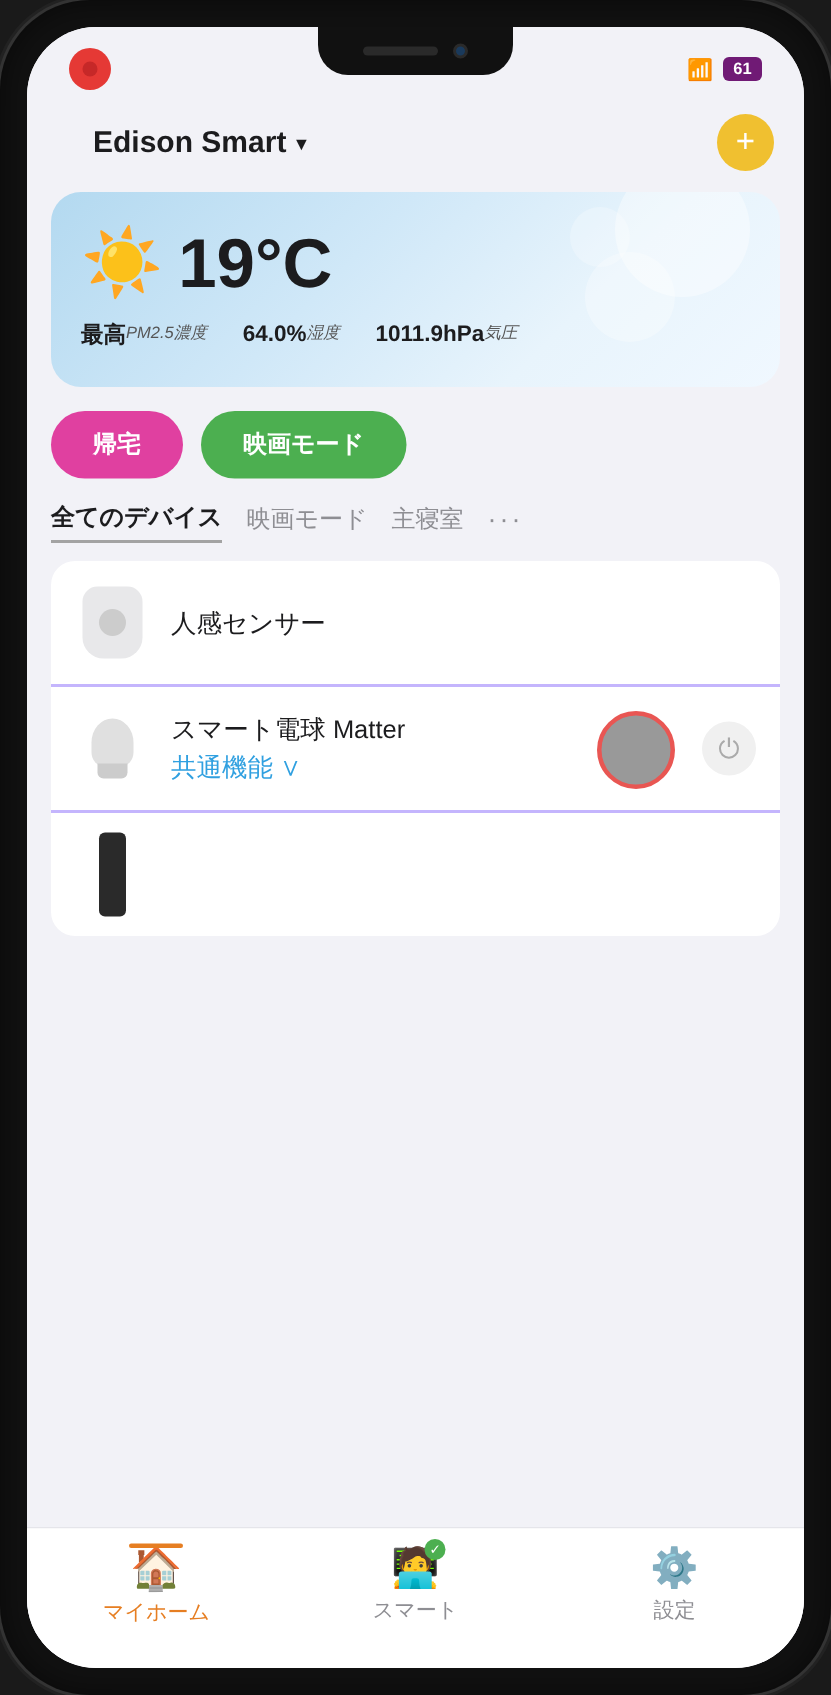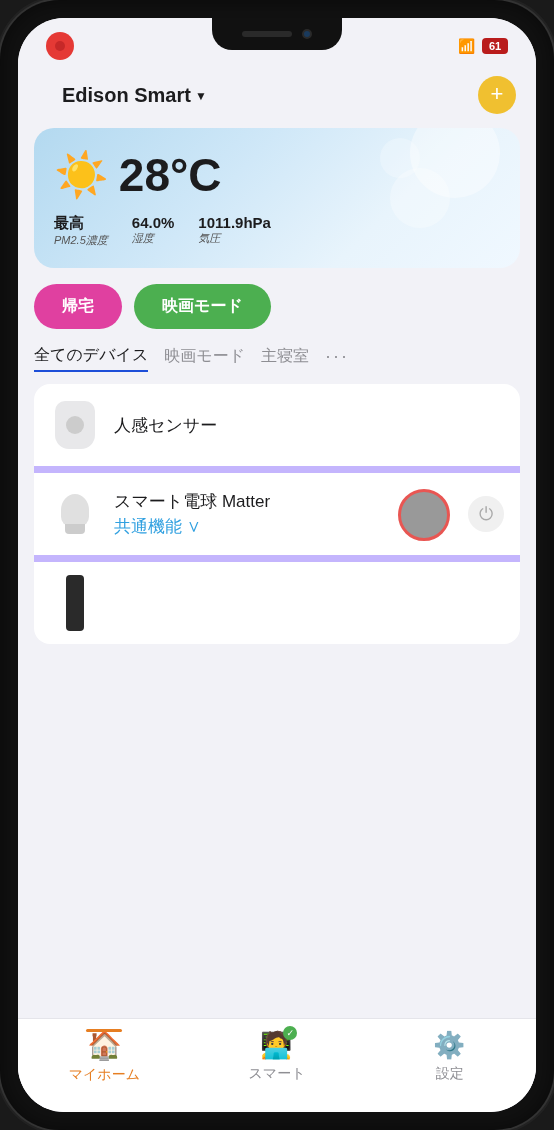--- a/index.html
+++ b/index.html
@@ -99,7 +99,7 @@
       display: flex;
       align-items: center;
       justify-content: center;
-      background: #b91c1c;
+      background: #701a75;
       color: #fff;
       font-size: 11px;
       font-weight: 600;

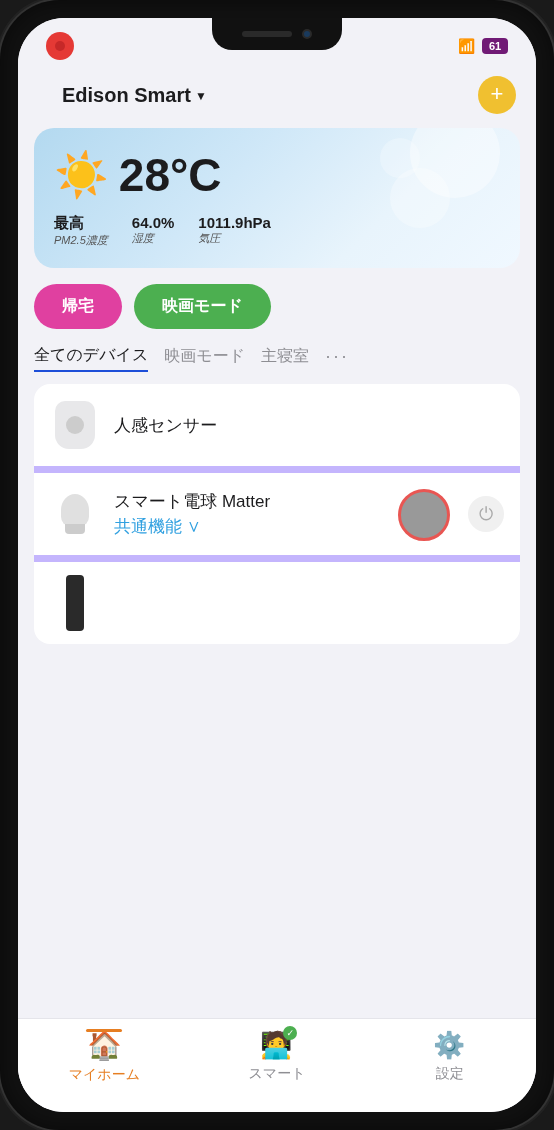--- a/index.html
+++ b/index.html
@@ -478,7 +478,7 @@
         <div class="weather-bubble3"></div>
         <div class="weather-top">
           <span class="sun-icon">☀️</span>
-          <span class="temp-text">28°C</span>
+          <span class="temp-text">19°C</span>
         </div>
         <div class="weather-stats">
           <div class="weather-stat">

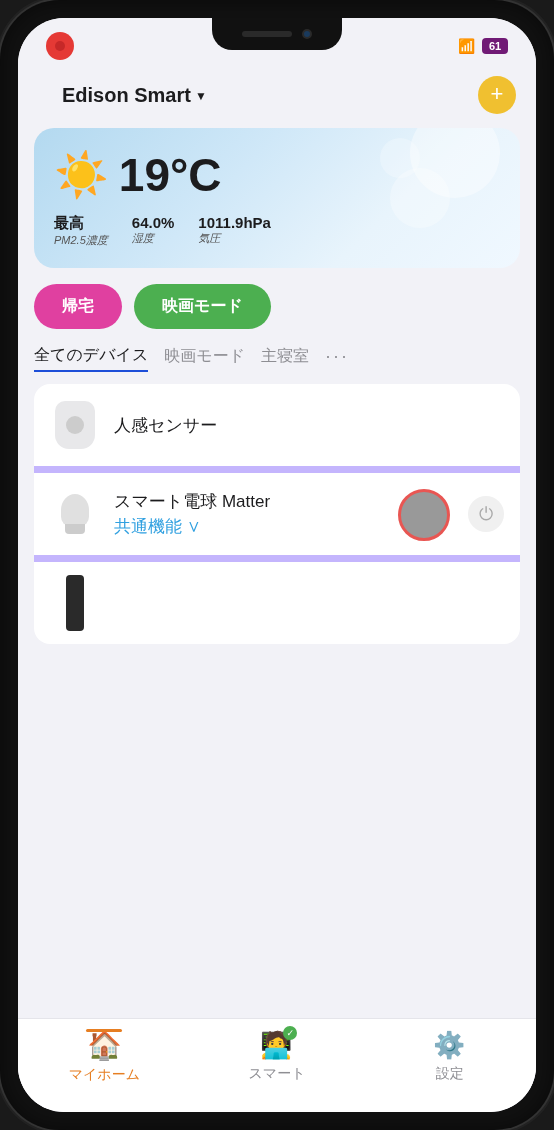--- a/index.html
+++ b/index.html
@@ -210,7 +210,7 @@
     }
     .weather-stat {
       display: flex;
-      flex-direction: column;
+      flex-direction: row;
     }
     .stat-value {
       font-size: 15px;

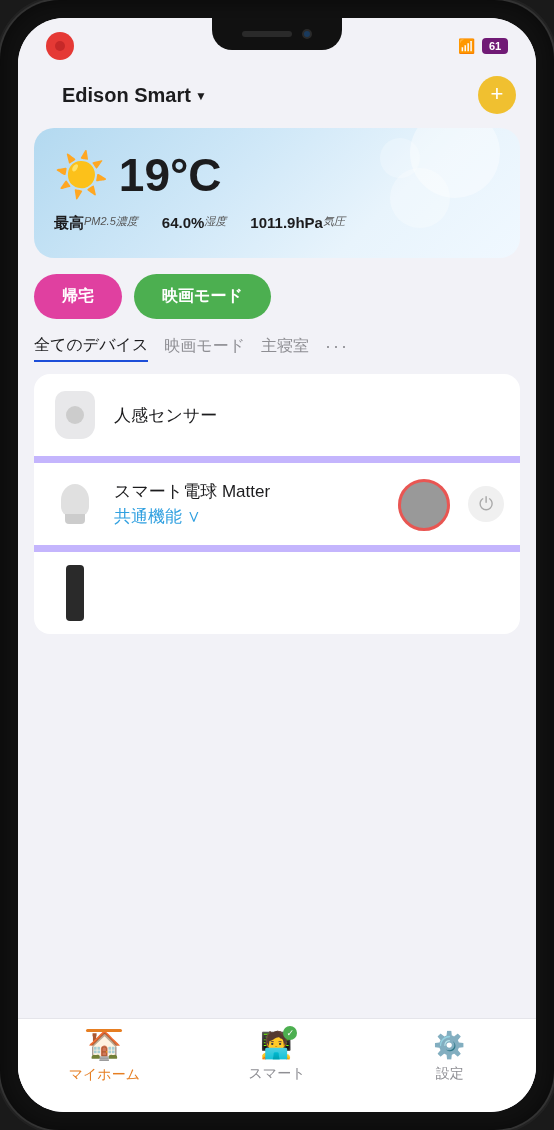--- a/index.html
+++ b/index.html
@@ -259,8 +259,8 @@
     }
     .tab-item.active {
       color: #1c1c1e;
-      font-weight: 400;
-      border-bottom: 2px solid #1d4ed8;
+      font-weight: 700;
+      border-bottom: 2px solid #a3a3a3;
     }
     .tab-more {
       font-size: 18px;

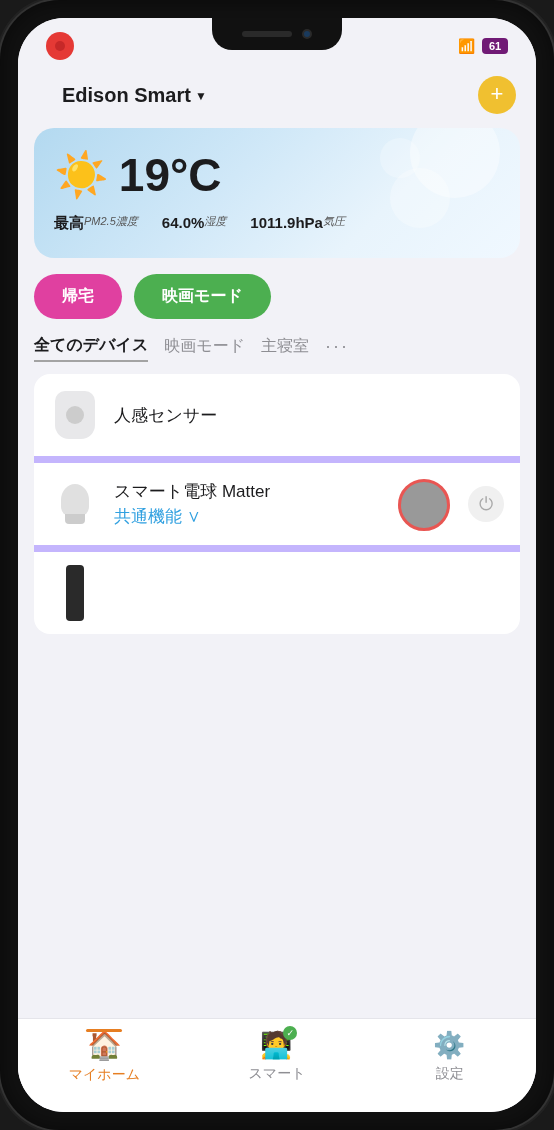--- a/index.html
+++ b/index.html
@@ -278,7 +278,7 @@
       display: flex;
       align-items: center;
       padding: 16px 16px;
-      border-bottom: 7px solid #c4b5fd;
+      border-bottom: 2px solid #c4b5fd;
       position: relative;
       min-height: 80px;
     }

